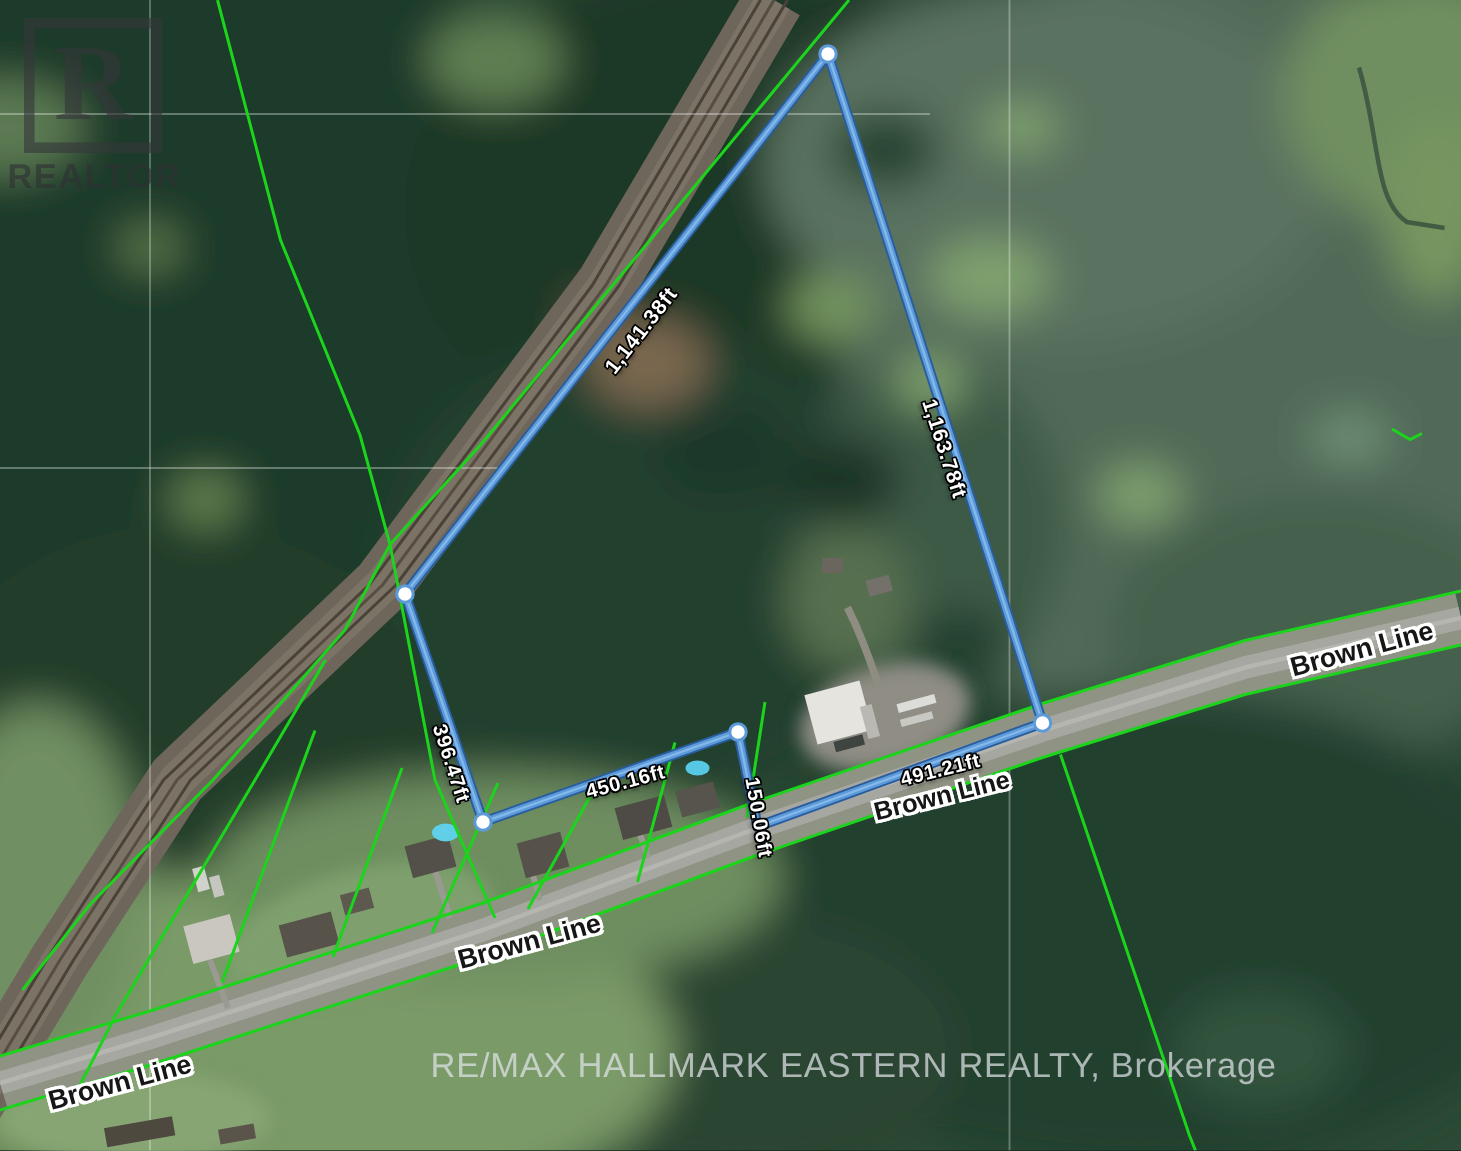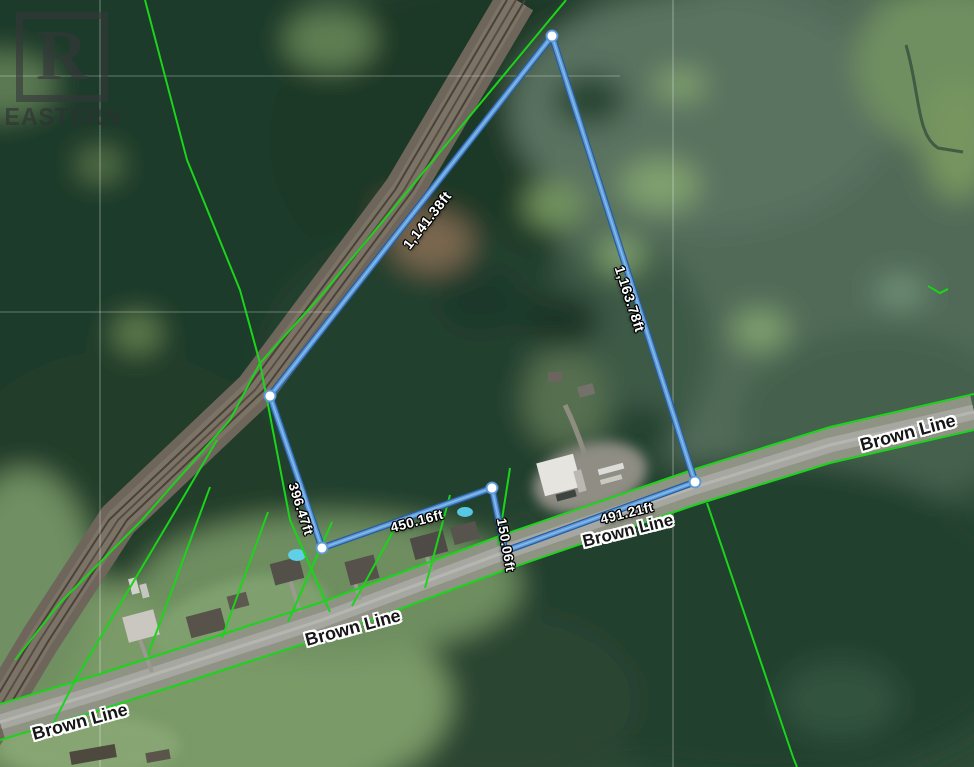--- a/index.html
+++ b/index.html
@@ -201,7 +201,7 @@
       <div class="realtor-box">
         <span>R</span>
       </div>
-      <div class="realtor-word">EASTERN</div>
+      <div class="realtor-word">REALTOR</div>
     </div>
 
   </div>

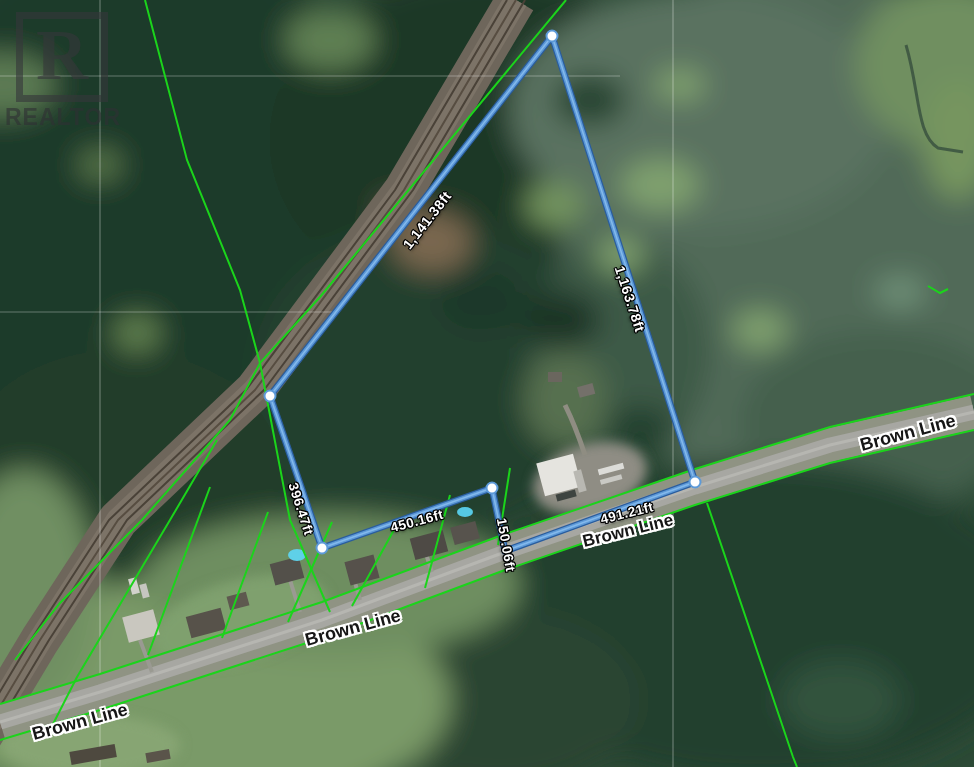--- a/index.html
+++ b/index.html
@@ -204,6 +204,7 @@
       <div class="realtor-word">REALTOR</div>
     </div>
 
+    <div class="brokerage-wm">RE/MAX HALLMARK EASTERN REALTY, Brokerage</div>
   </div>
 </div>
 

